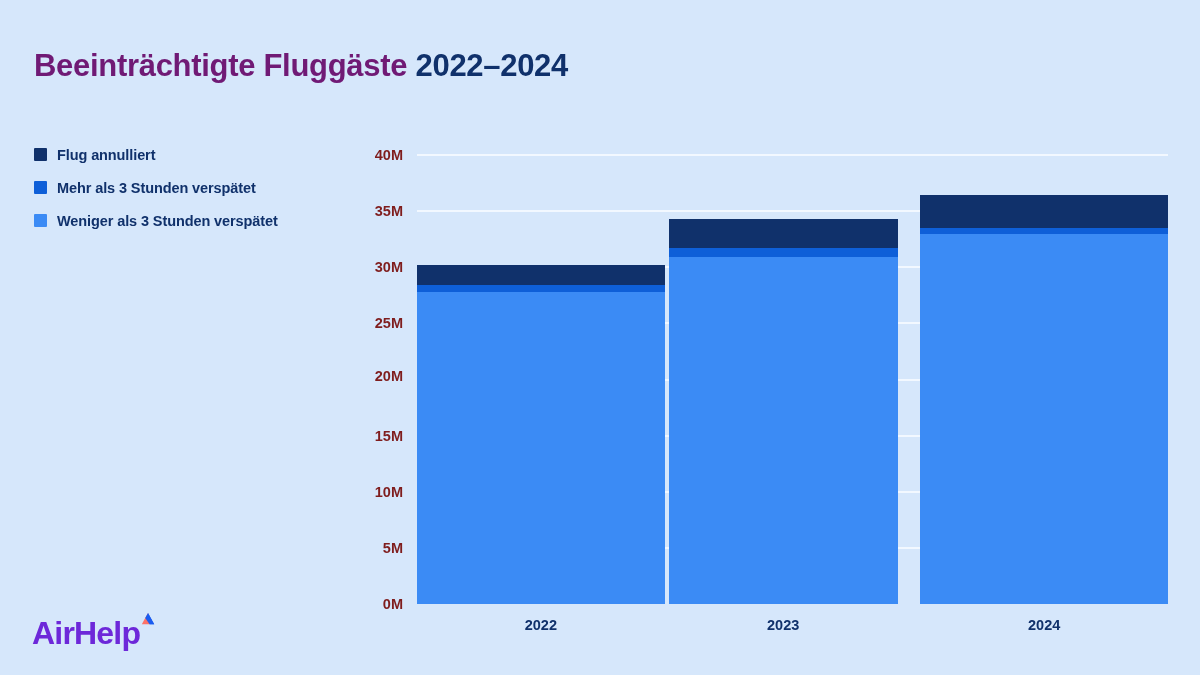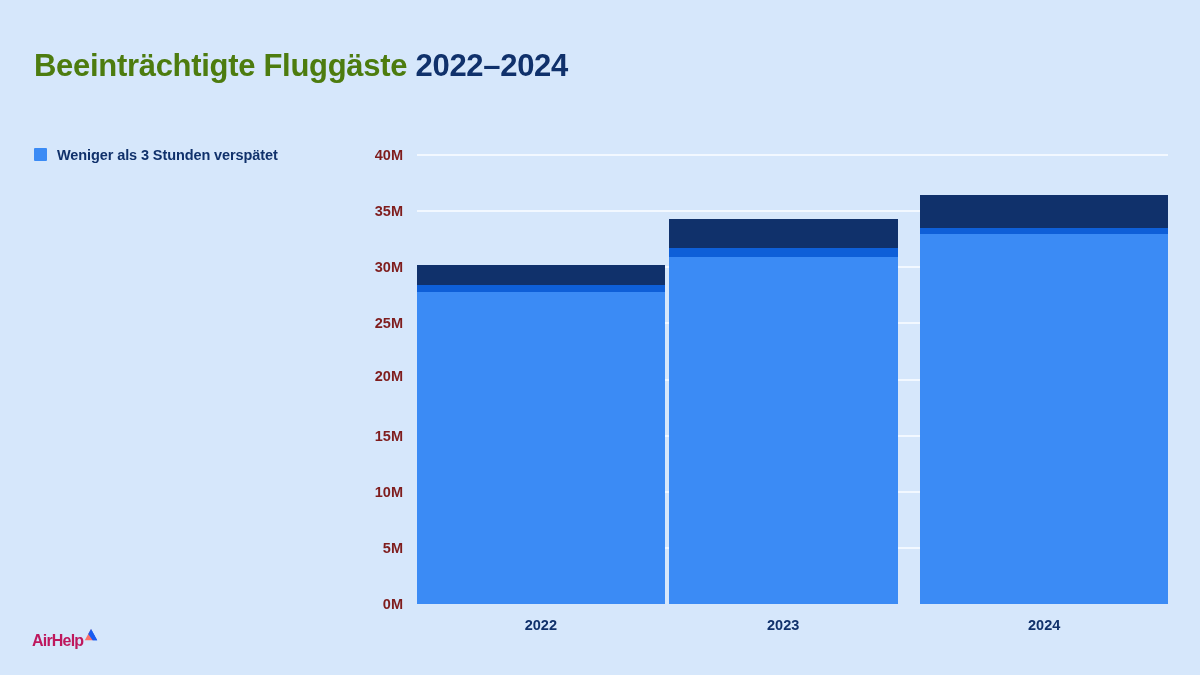--- a/index.html
+++ b/index.html
@@ -24,7 +24,7 @@
     letter-spacing: -0.3px;
     white-space: nowrap;
   }
-  #title .accent { color: #4d7c0f; }
+  #title .accent { color: #701a75; }
   #title .years  { color: #10316b; }
 
   

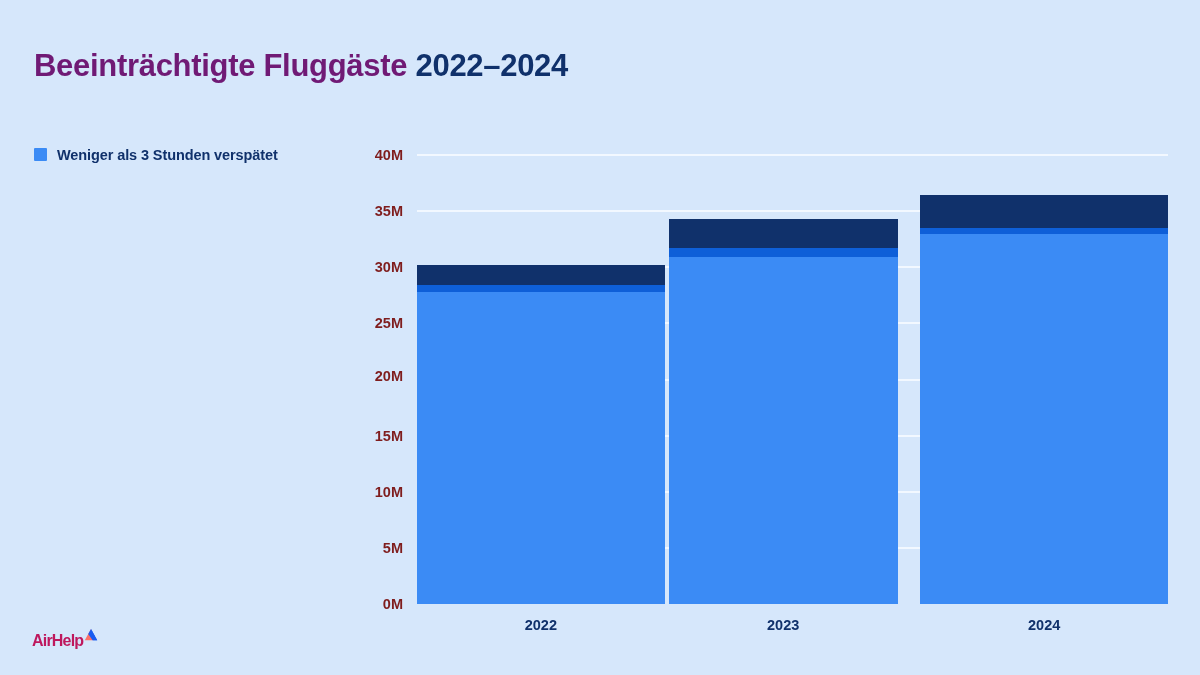--- a/index.html
+++ b/index.html
@@ -139,6 +139,10 @@
 </div>
 
 <div id="legend">
+  <div class="legend-item">
+    <span class="legend-swatch" style="background:#10316b"></span>
+    <span class="legend-label">Flug annulliert</span>
+  </div>
   <div class="legend-item">
     <span class="legend-swatch" style="background:#3b8bf5"></span>
     <span class="legend-label">Weniger als 3 Stunden verspätet</span>

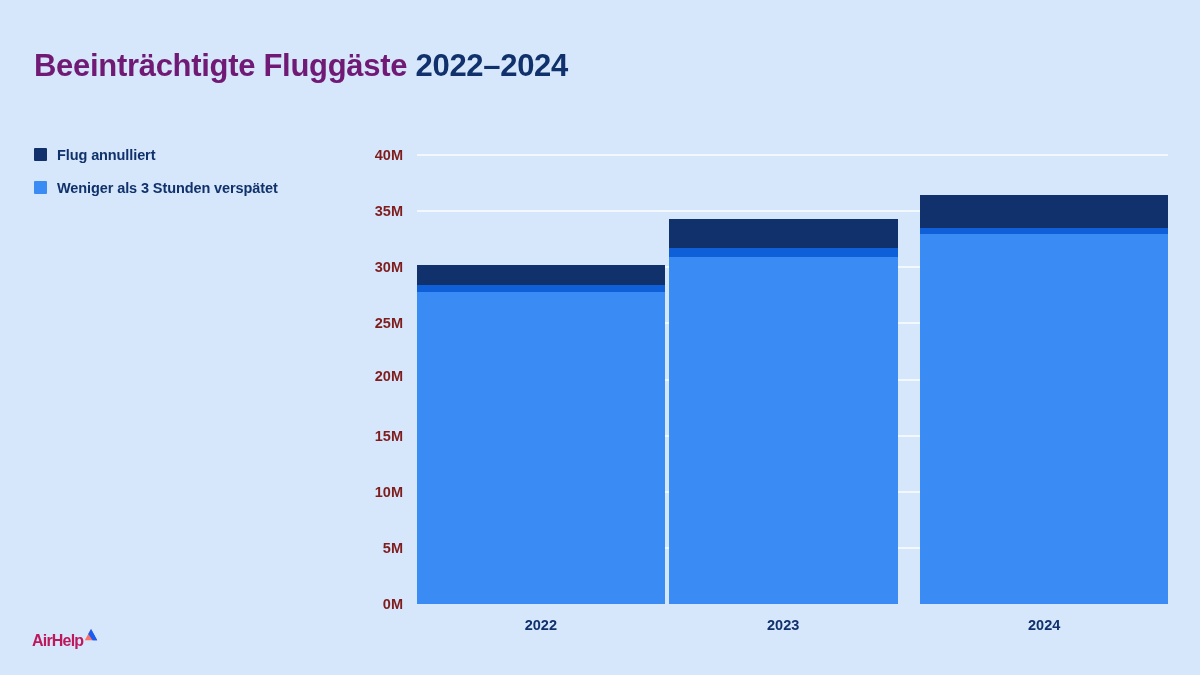--- a/index.html
+++ b/index.html
@@ -142,6 +142,10 @@
   <div class="legend-item">
     <span class="legend-swatch" style="background:#10316b"></span>
     <span class="legend-label">Flug annulliert</span>
+  </div>
+  <div class="legend-item">
+    <span class="legend-swatch" style="background:#0e5fd8"></span>
+    <span class="legend-label">Mehr als 3 Stunden verspätet</span>
   </div>
   <div class="legend-item">
     <span class="legend-swatch" style="background:#3b8bf5"></span>

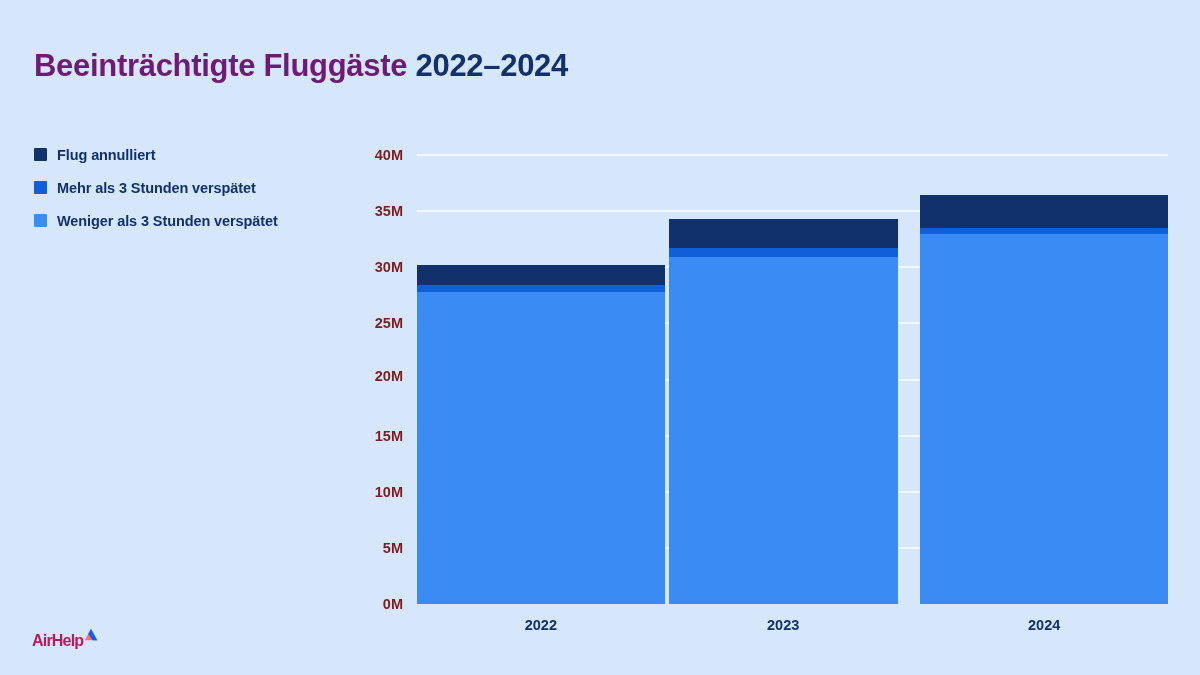--- a/index.html
+++ b/index.html
@@ -117,9 +117,9 @@
     align-items: flex-start;
   }
   #logo .wordmark {
-    font-size: 16px;
-    font-weight: bold;
-    color: #be185d;
+    font-size: 32px;
+    font-weight: bold;
+    color: #6d28d9;
     letter-spacing: -0.8px;
     line-height: 1;
   }

